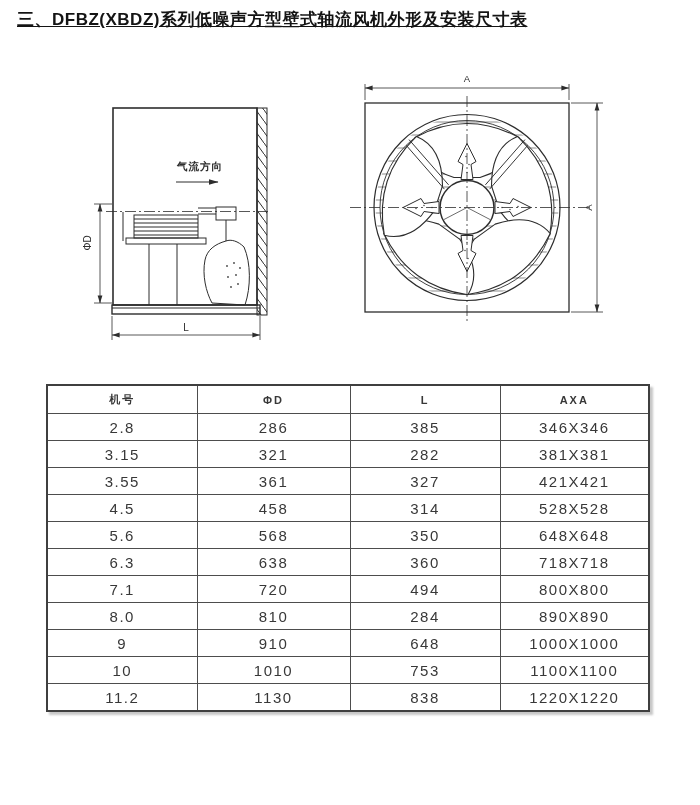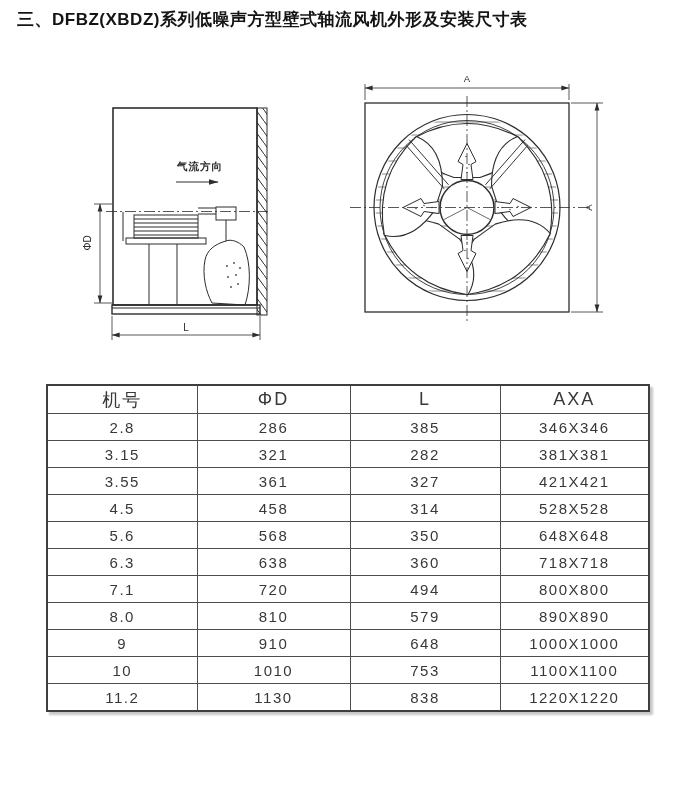--- a/index.html
+++ b/index.html
@@ -13,7 +13,7 @@
   .doc-title {
     position:absolute; left:17px; top:8px;
     font-size:17px; font-weight:bold; color:#141414;
-    letter-spacing:0.5px; white-space:nowrap;
+    letter-spacing:0.5px; white-space:nowrap;text-decoration:underline;
   }
   .drawings-svg { position:absolute; left:0; top:0; }
 

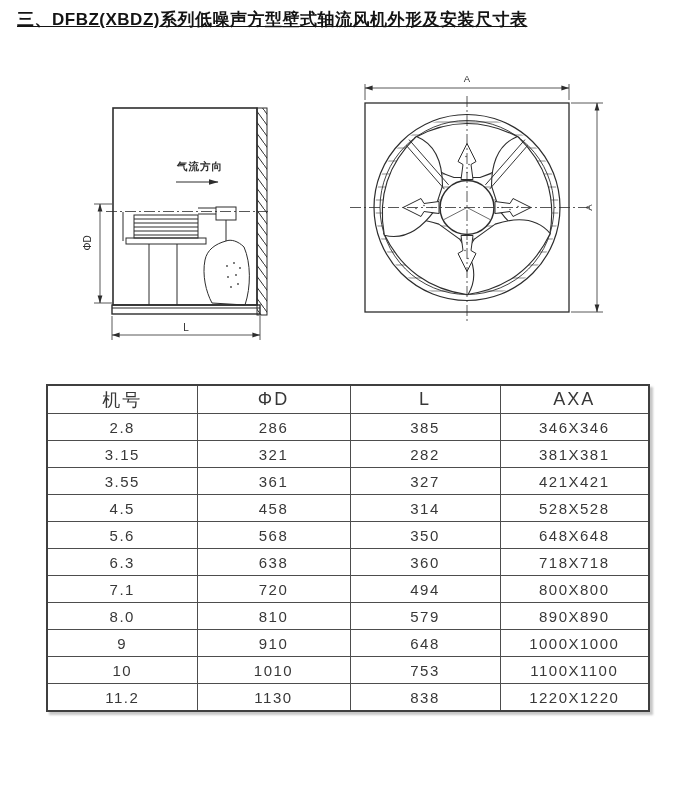--- a/index.html
+++ b/index.html
@@ -31,7 +31,7 @@
     letter-spacing:1.5px;
   }
   .spec-table th {
-    height:27px; font-weight:normal; font-size:18px; letter-spacing:2px;
+    height:27px; font-weight:bold; font-size:11px; letter-spacing:2px;
   }
   .spec-table td { height:26px; font-size:15px; }
 

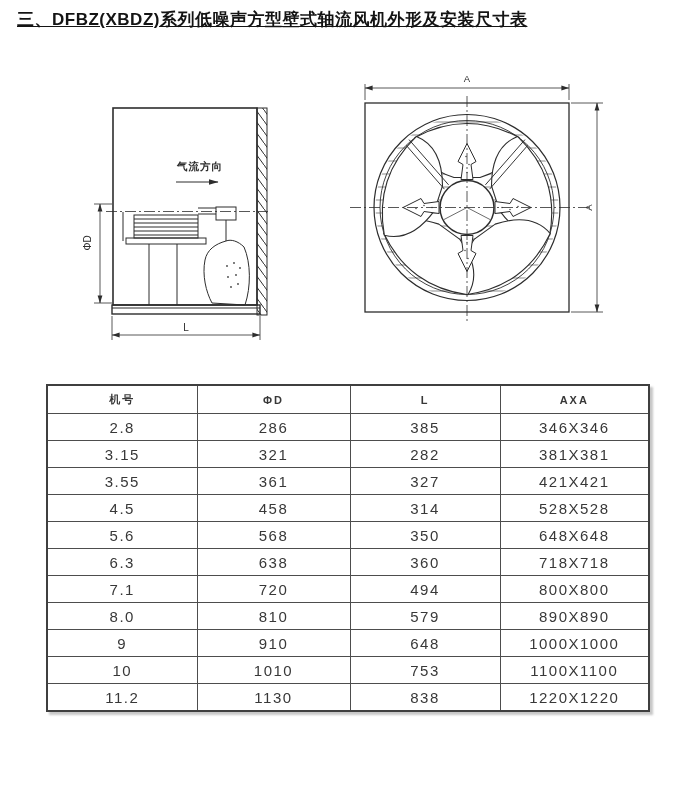--- a/index.html
+++ b/index.html
@@ -293,7 +293,7 @@
       <tr>
         <td>8.0</td>
         <td>810</td>
-        <td>579</td>
+        <td>284</td>
         <td>890X890</td>
       </tr>
       <tr>

